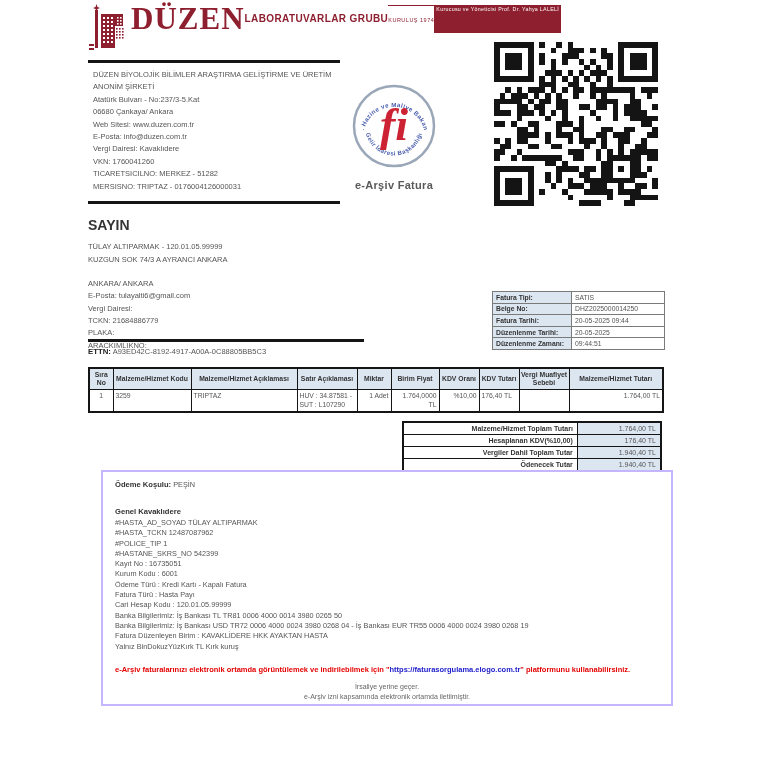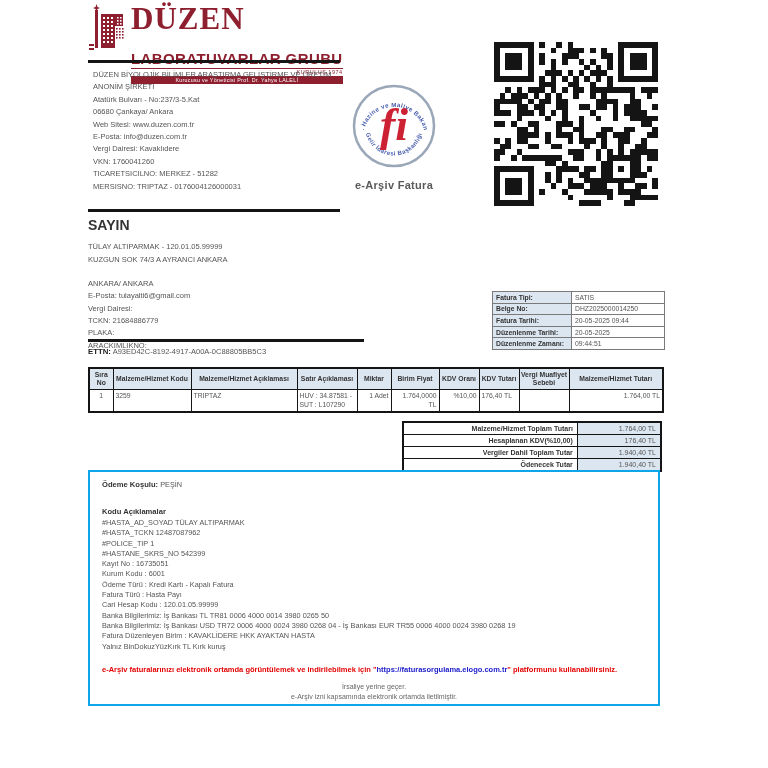--- a/index.html
+++ b/index.html
@@ -8,7 +8,7 @@
 
   
   .logo{left:88px;top:4px;display:flex;gap:5px;align-items:flex-start;}
-  .logo-text{display:flex;flex-direction:column;}
+  .logo-text{display:flex;flex-direction:row;}
   .brand{font-family:"Liberation Serif",serif;font-weight:bold;font-size:31px;line-height:29px;color:#8e1f2f;letter-spacing:1px;}
   .brand-sub{font-size:15px;font-weight:bold;color:#8e1f2f;letter-spacing:.4px;margin-top:17px;}
   .brand-est-row{display:flex;align-items:center;justify-content:flex-end;gap:3px;border-top:1px solid #8e1f2f;margin-top:1px;padding-top:0;}

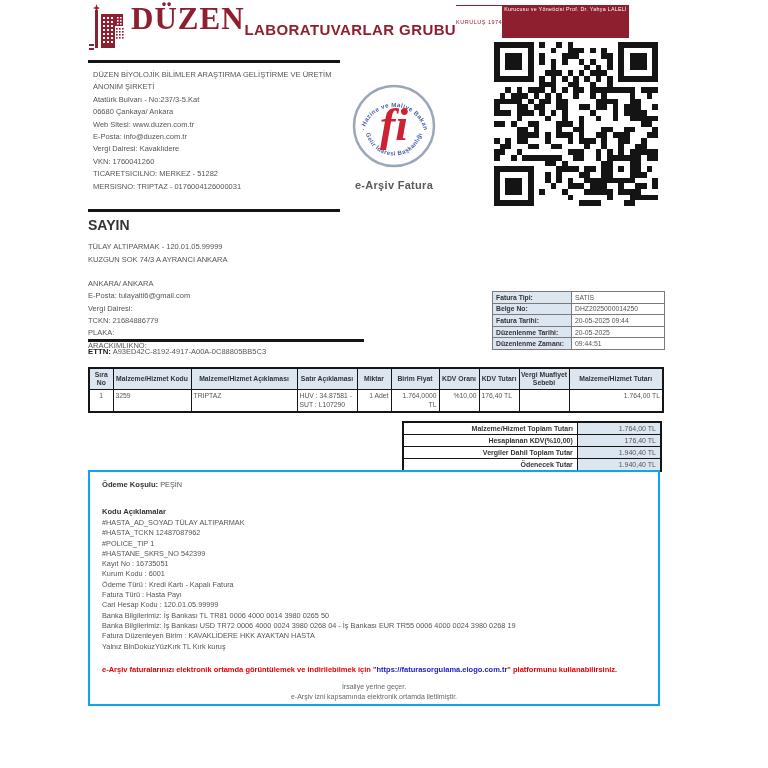--- a/index.html
+++ b/index.html
@@ -10,7 +10,7 @@
   .logo{left:88px;top:4px;display:flex;gap:5px;align-items:flex-start;}
   .logo-text{display:flex;flex-direction:row;}
   .brand{font-family:"Liberation Serif",serif;font-weight:bold;font-size:31px;line-height:29px;color:#8e1f2f;letter-spacing:1px;}
-  .brand-sub{font-size:15px;font-weight:bold;color:#8e1f2f;letter-spacing:.4px;margin-top:17px;}
+  .brand-sub{font-size:10px;font-weight:bold;color:#8e1f2f;letter-spacing:.4px;margin-top:9px;}
   .brand-est-row{display:flex;align-items:center;justify-content:flex-end;gap:3px;border-top:1px solid #8e1f2f;margin-top:1px;padding-top:0;}
   .brand-est{font-size:5.5px;color:#8e1f2f;letter-spacing:.5px;}
   .brand-founder{background:#8e1f2f;color:#fff;font-size:5.3px;text-align:center;padding:1px 2px;margin-top:1px;letter-spacing:.3px;}

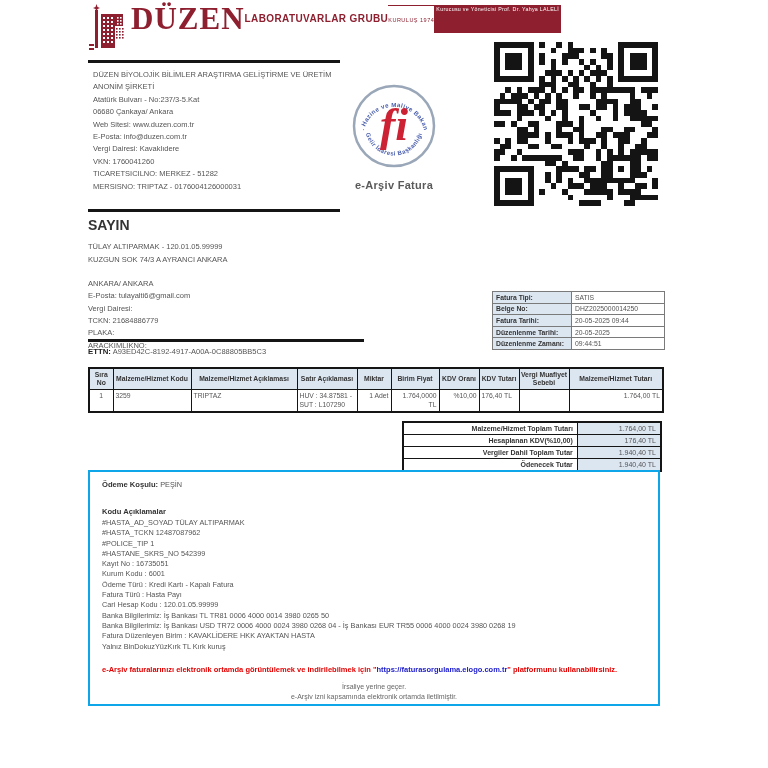--- a/index.html
+++ b/index.html
@@ -16,7 +16,7 @@
   .brand-founder{background:#8e1f2f;color:#fff;font-size:5.3px;text-align:center;padding:1px 2px;margin-top:1px;letter-spacing:.3px;}
 
   
-  .company{left:88px;top:60px;width:252px;border-top:3px solid #151515;border-bottom:3px solid #151515;padding:6px 5px 16px;box-sizing:border-box;font-size:7.5px;line-height:12.4px;color:#555;}
+  .company{left:88px;top:60px;width:252px;border-top:3px solid #151515;border-bottom:3px solid #151515;padding:6px 5px 8px;box-sizing:border-box;font-size:7.5px;line-height:12.4px;color:#555;}
 
   
   .stamp{left:336px;top:84px;width:116px;text-align:center;}

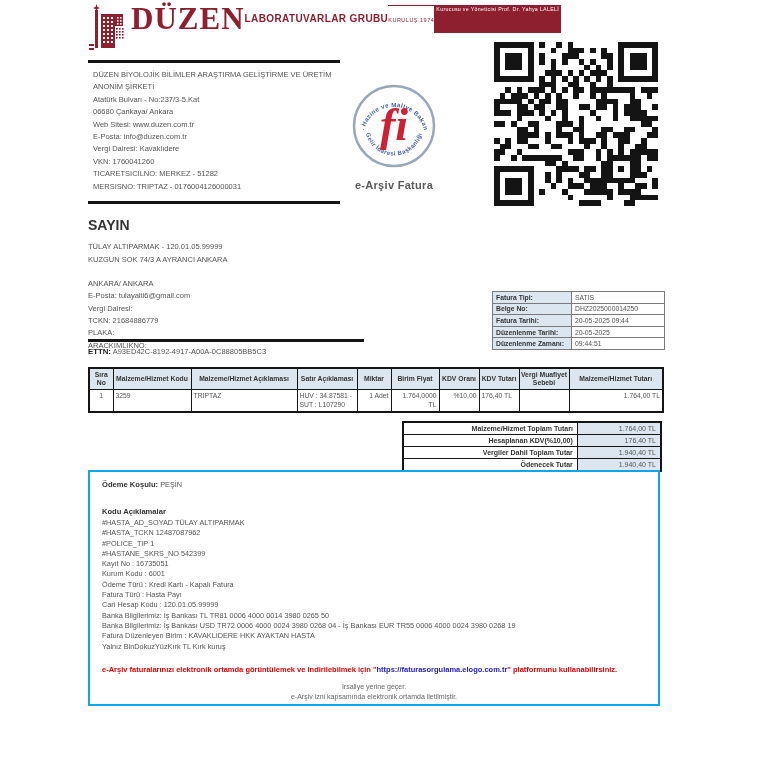--- a/index.html
+++ b/index.html
@@ -56,7 +56,7 @@
   .totals td.tv{background:#dce6f1;color:#555;text-align:right;width:76px;}
 
   
-  .bottom{left:88px;top:470px;width:572px;height:236px;border:2px solid #0ea5e9;box-sizing:border-box;padding:8px 12px;font-size:7.3px;color:#555;}
+  .bottom{left:101px;top:470px;width:572px;height:236px;border:2px solid #c4b5fd;box-sizing:border-box;padding:8px 12px;font-size:7.3px;color:#555;}
   .payline{margin-bottom:18px;}
   .payline b{color:#333;font-size:7.6px;}
   .notes-h{font-weight:bold;color:#333;font-size:7.6px;margin-bottom:2px;}

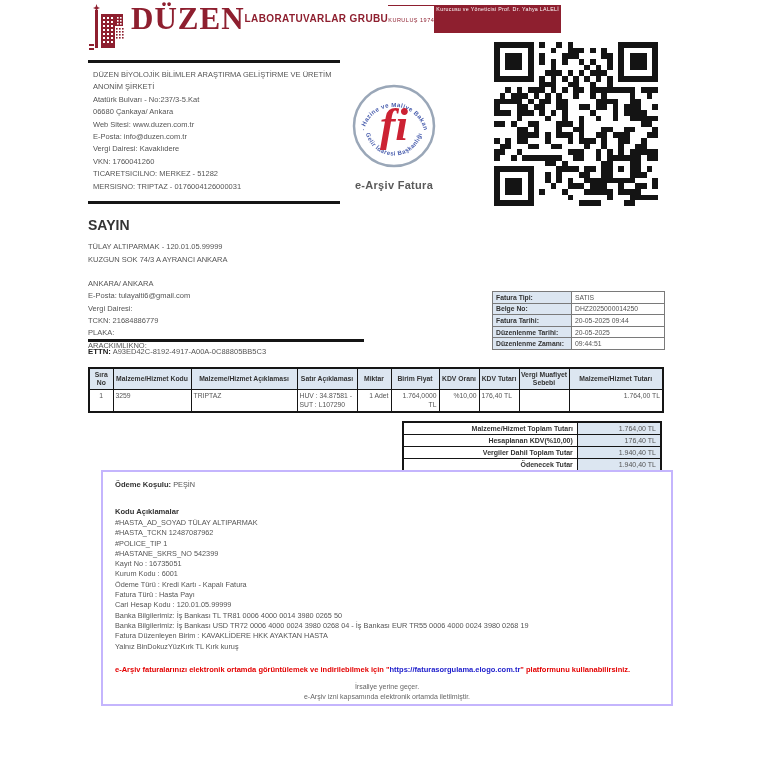--- a/index.html
+++ b/index.html
@@ -693,7 +693,7 @@
     <b>Ödeme Koşulu:</b>
     <span>PEŞİN</span>
   </div>
-  <div class="notes-h">Kodu Açıklamalar</div>
+  <div class="notes-h">Genel Kavaklıdere</div>
   <div class="nline">#HASTA_AD_SOYAD TÜLAY ALTIPARMAK</div>
   <div class="nline">#HASTA_TCKN 12487087962</div>
   <div class="nline">#POLICE_TIP 1</div>

